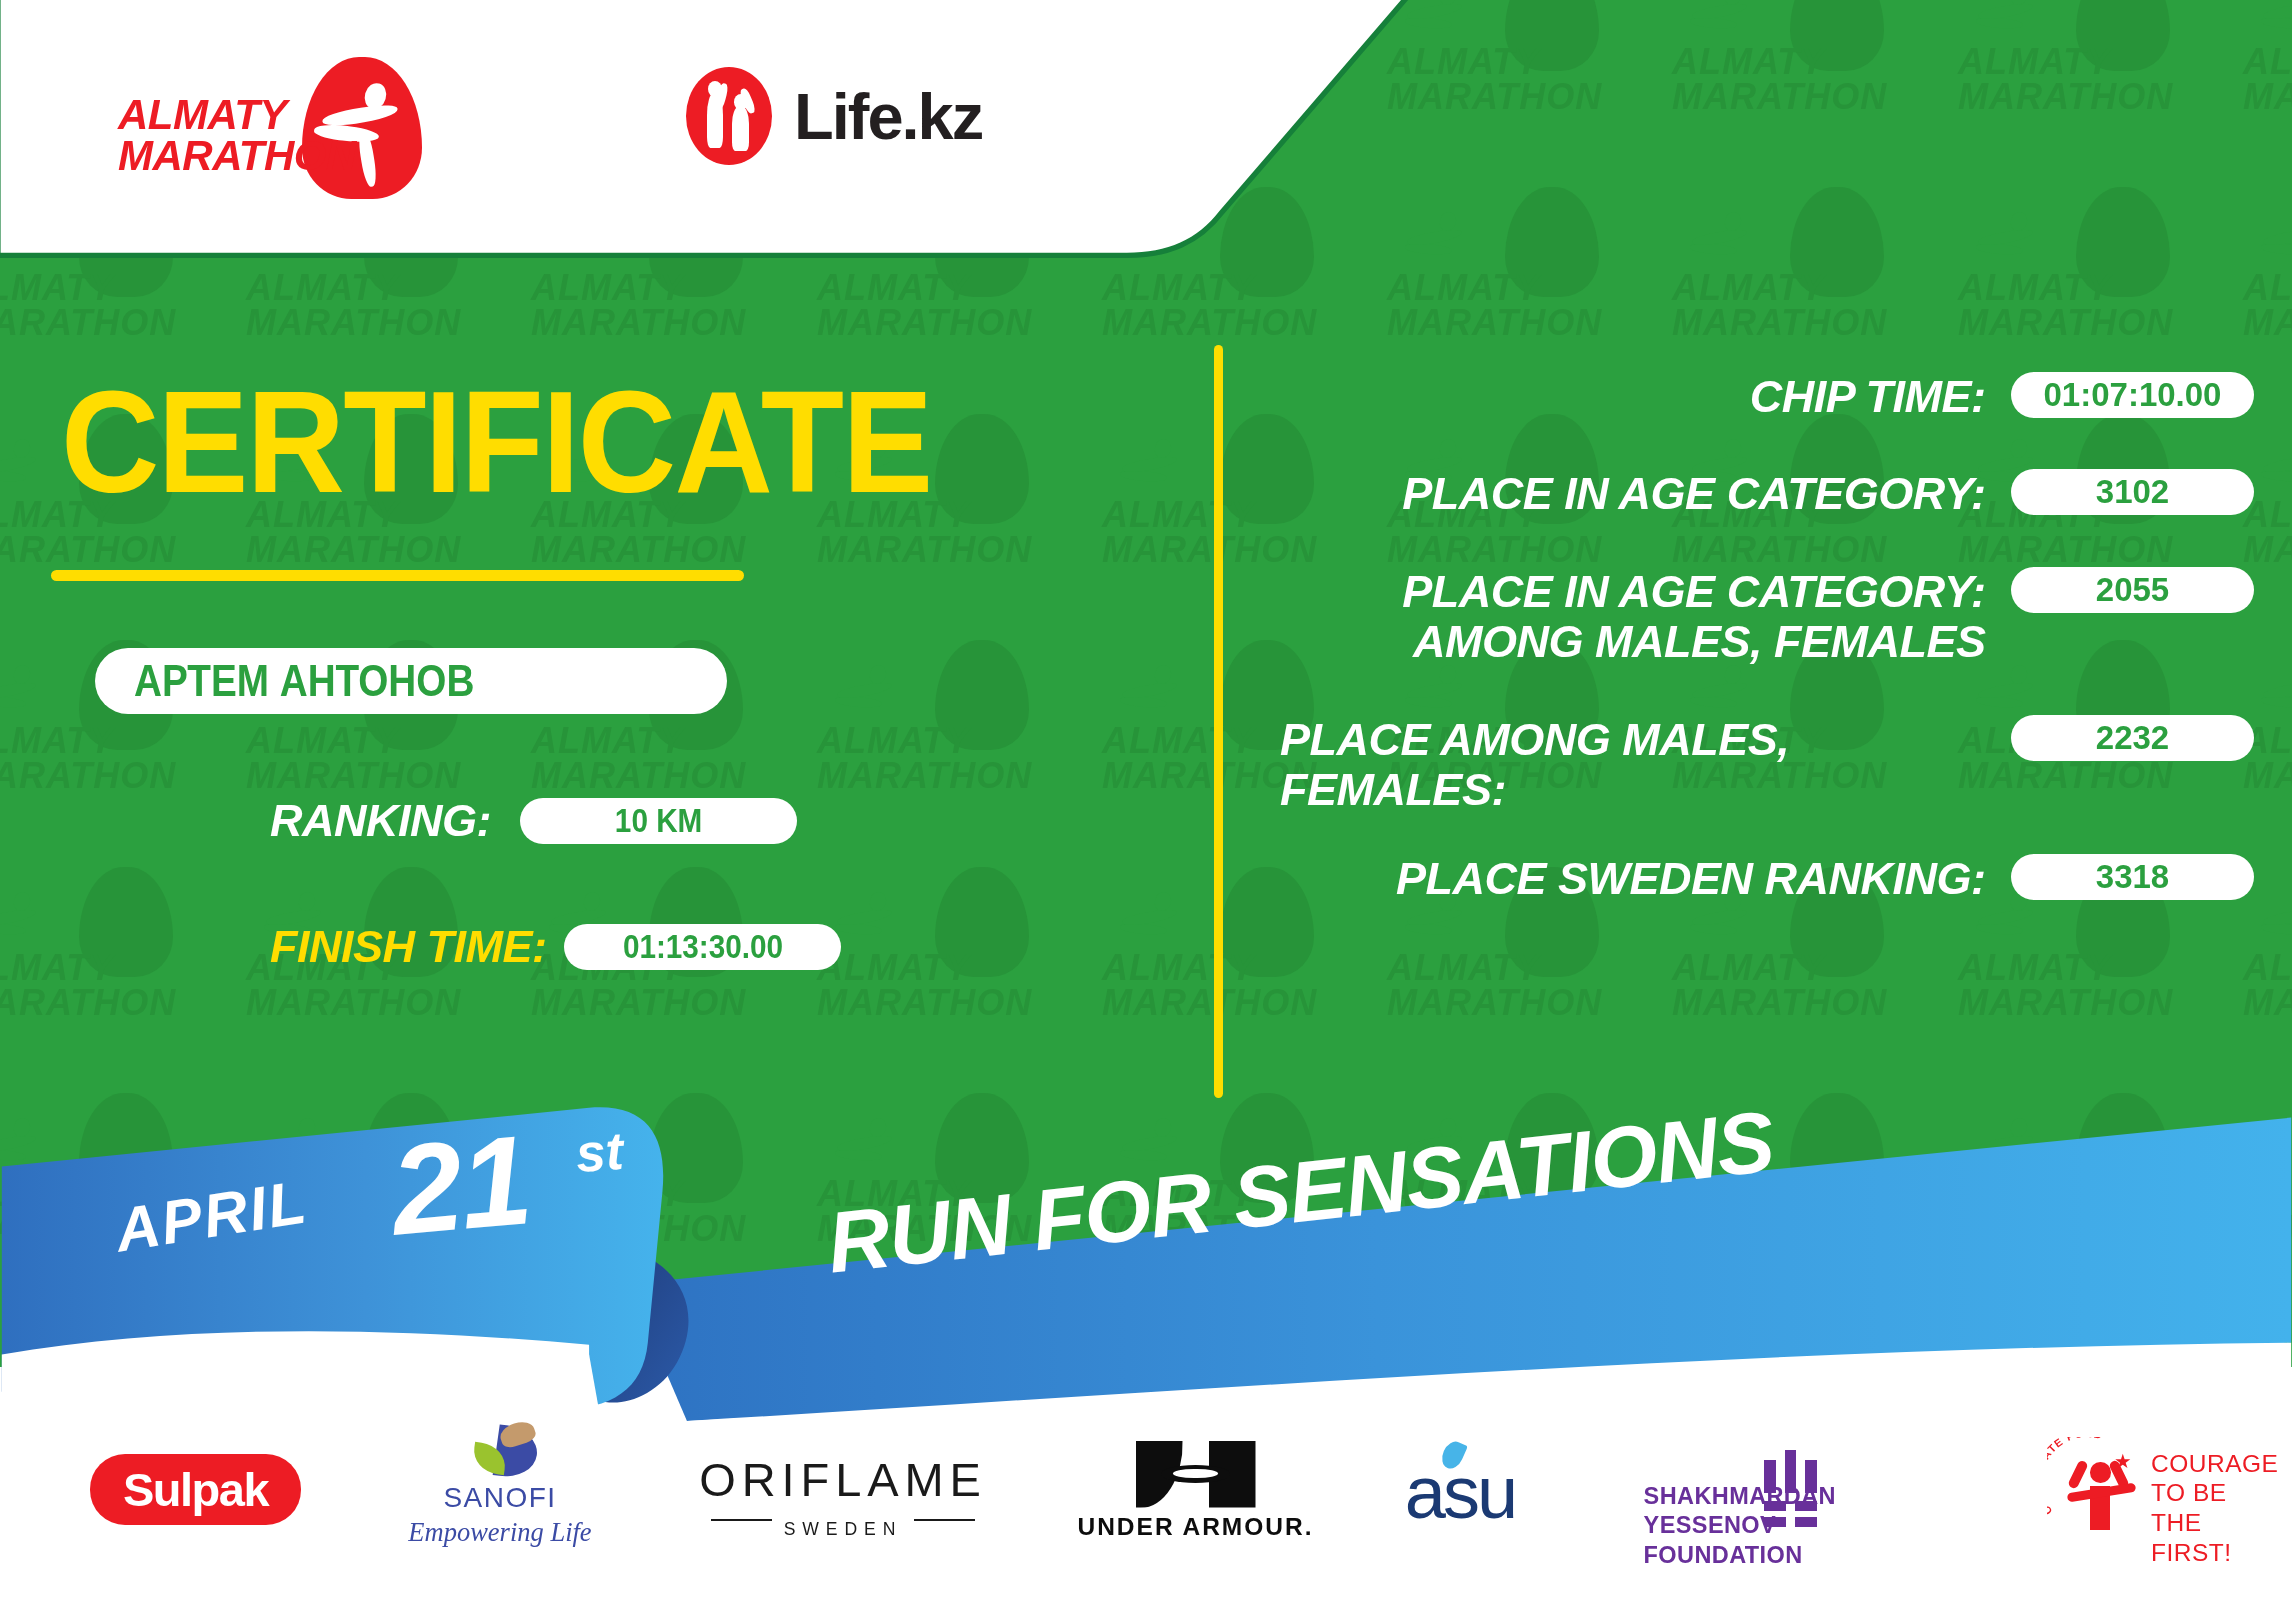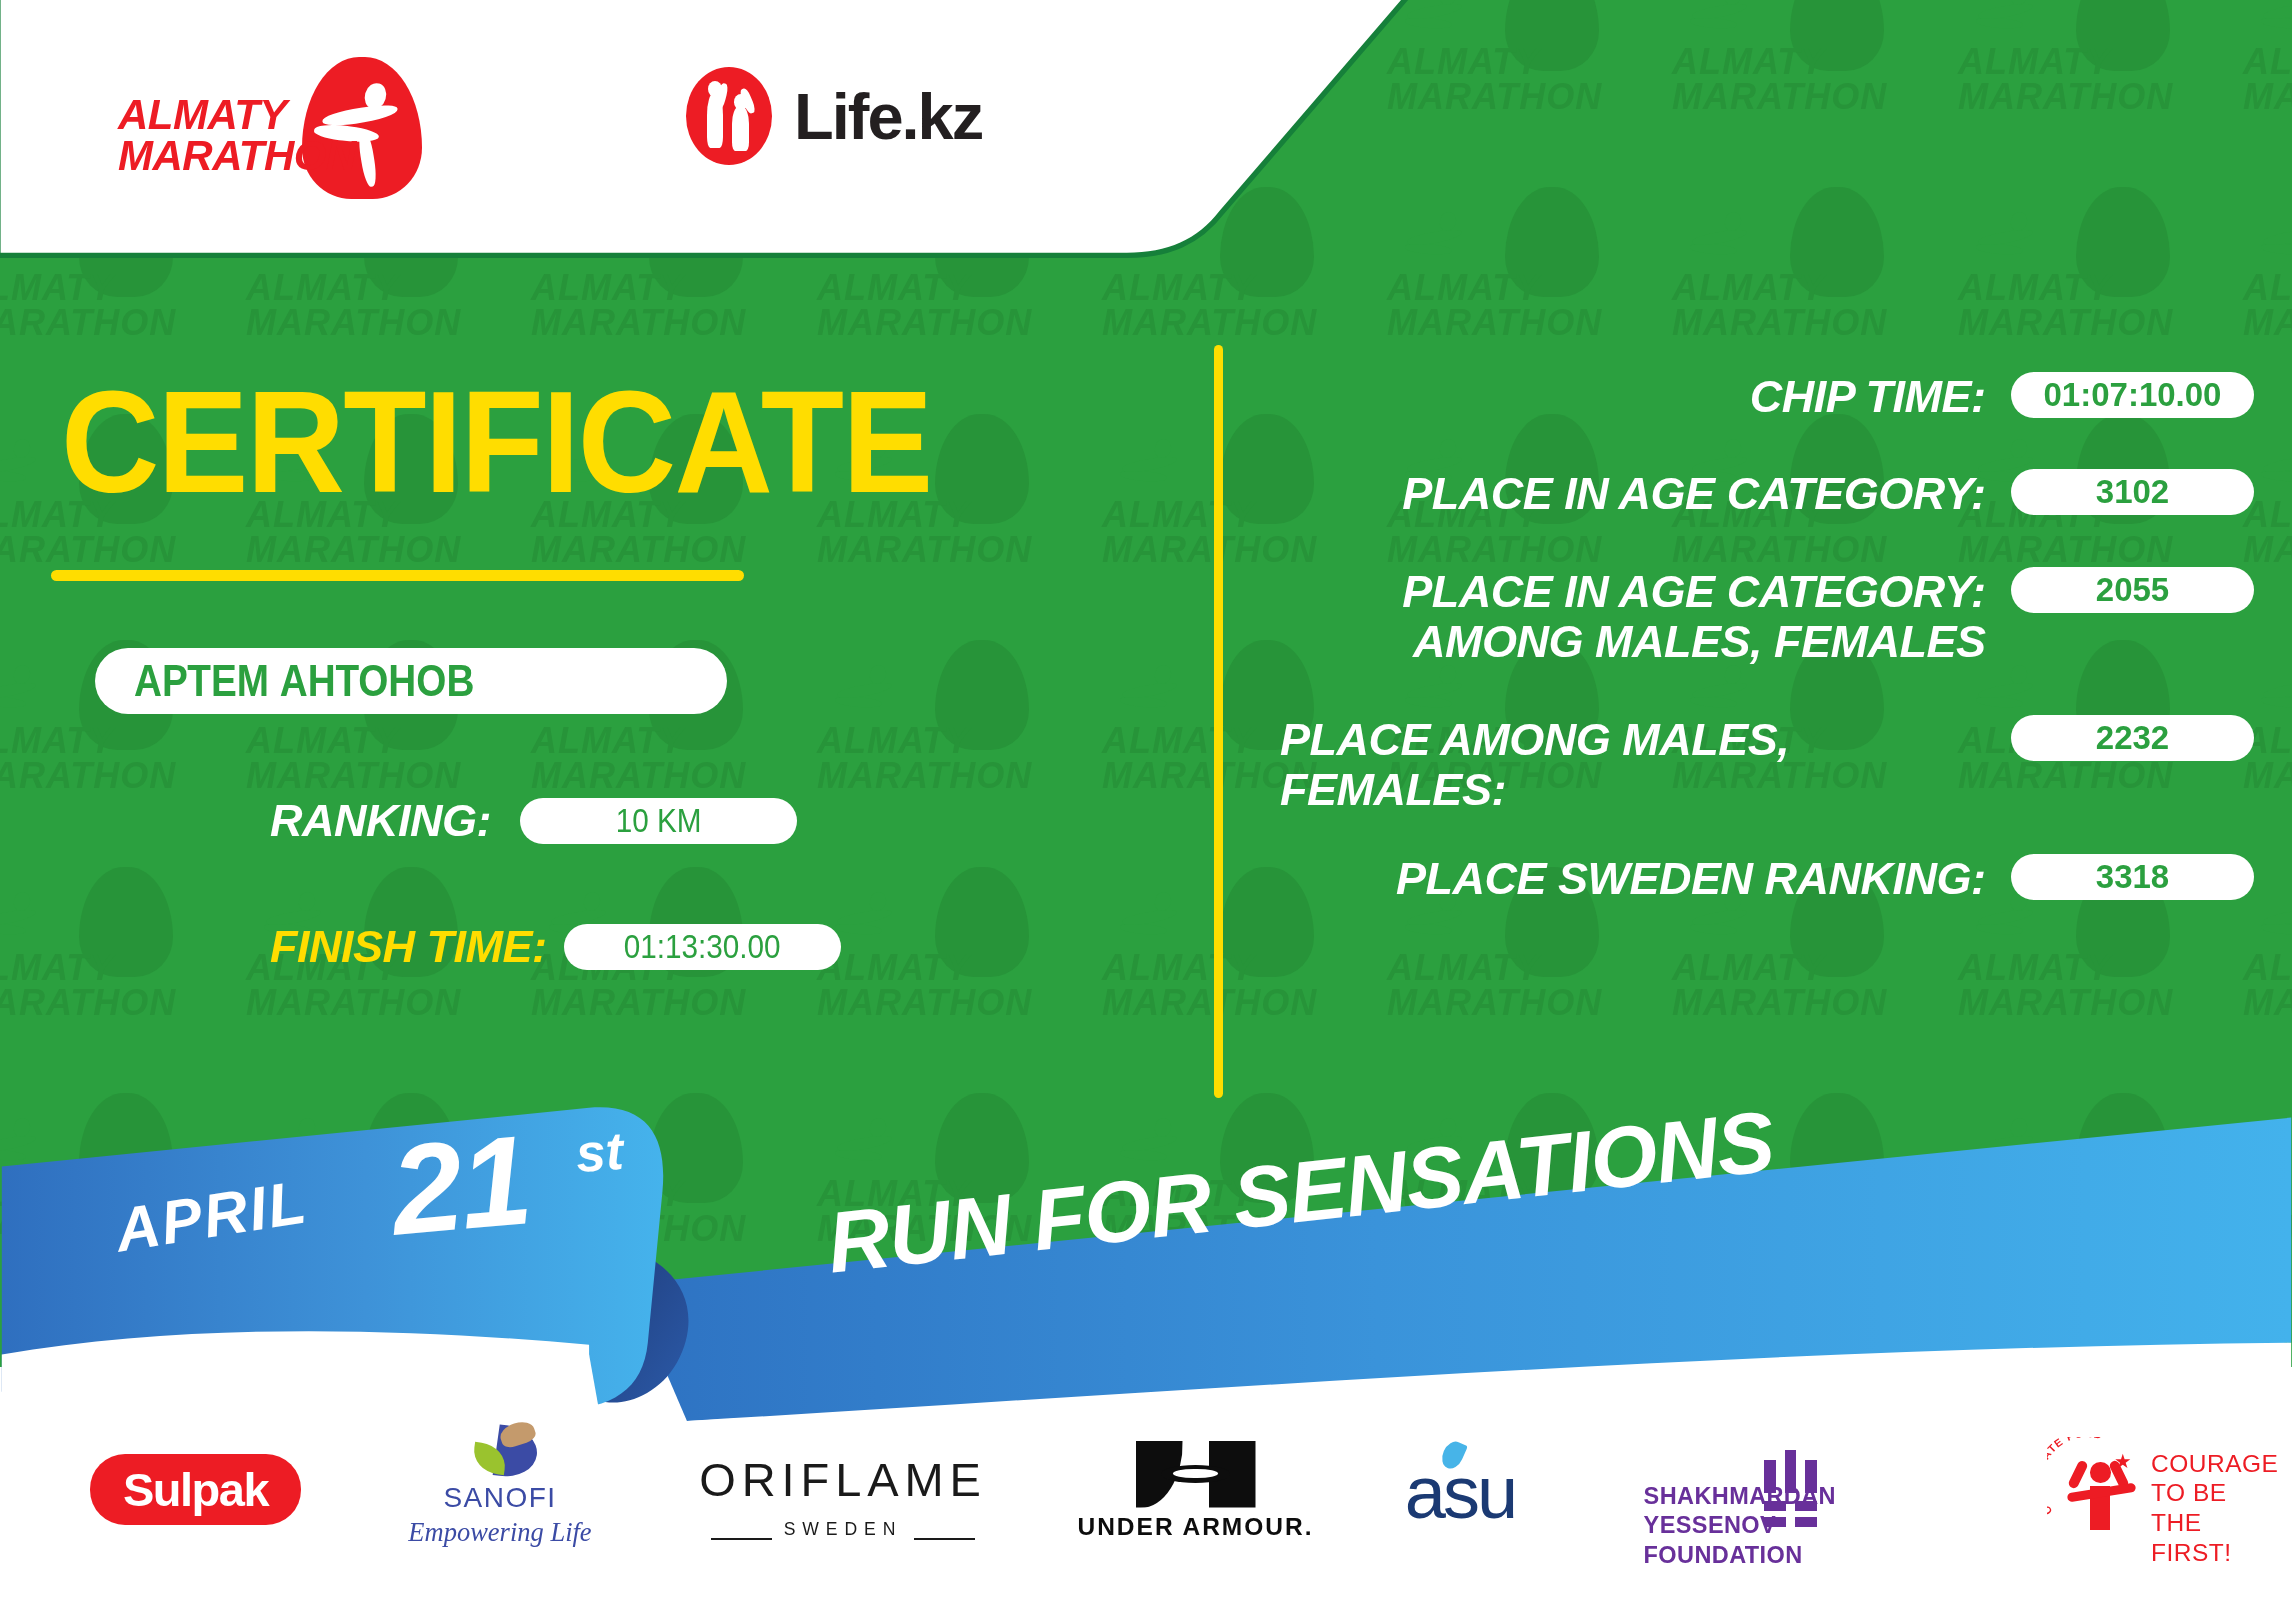--- a/index.html
+++ b/index.html
@@ -290,7 +290,7 @@
     justify-content: center;
     color: #2ba03f;
     font-family: "Liberation Sans", sans-serif;
-    font-weight: normal;
+    font-weight: bold;
     font-size: 33px;
     letter-spacing: 0px;
     transform-origin: center;

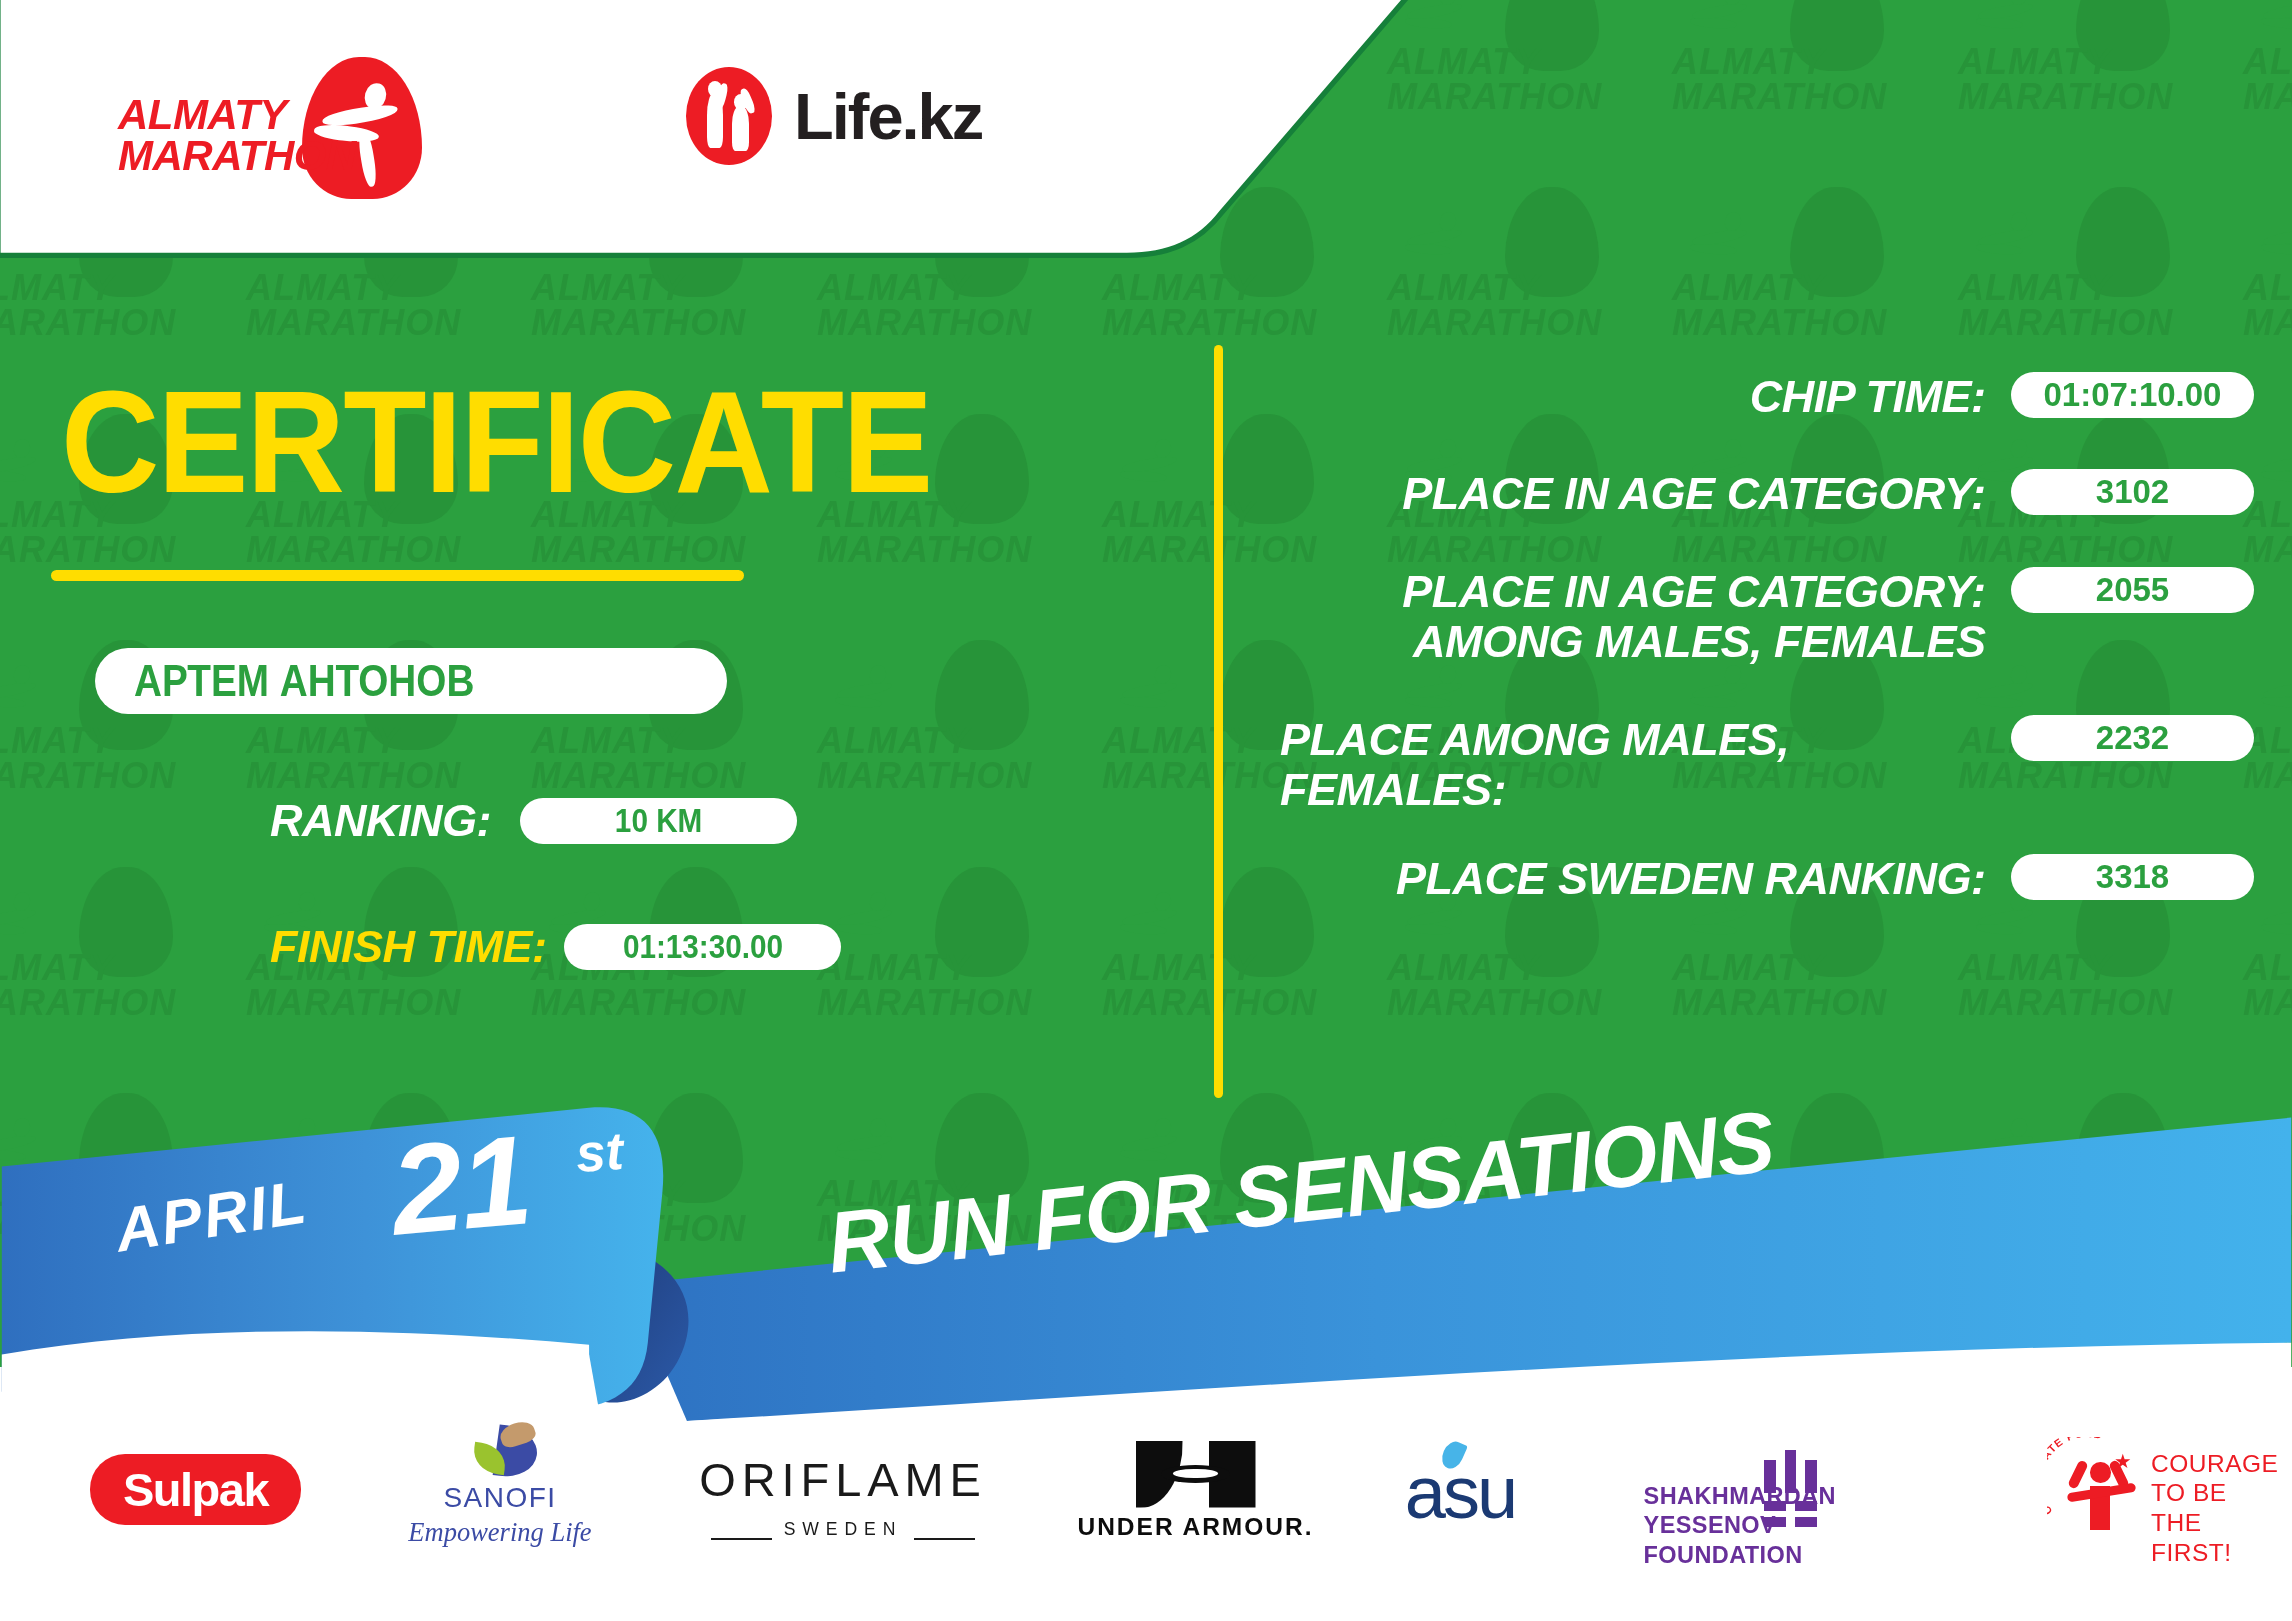--- a/index.html
+++ b/index.html
@@ -473,7 +473,7 @@
     margin-top: 29px;
   }
   .ori-sub-row {
-    display: flex; align-items: flex-end; justify-content: center;
+    display: flex; align-items: flex-start; justify-content: center;
     margin-top: 11.8px;
   }
   .ori-line { width: 61px; height: 2px; background: #1a1a1a; }

